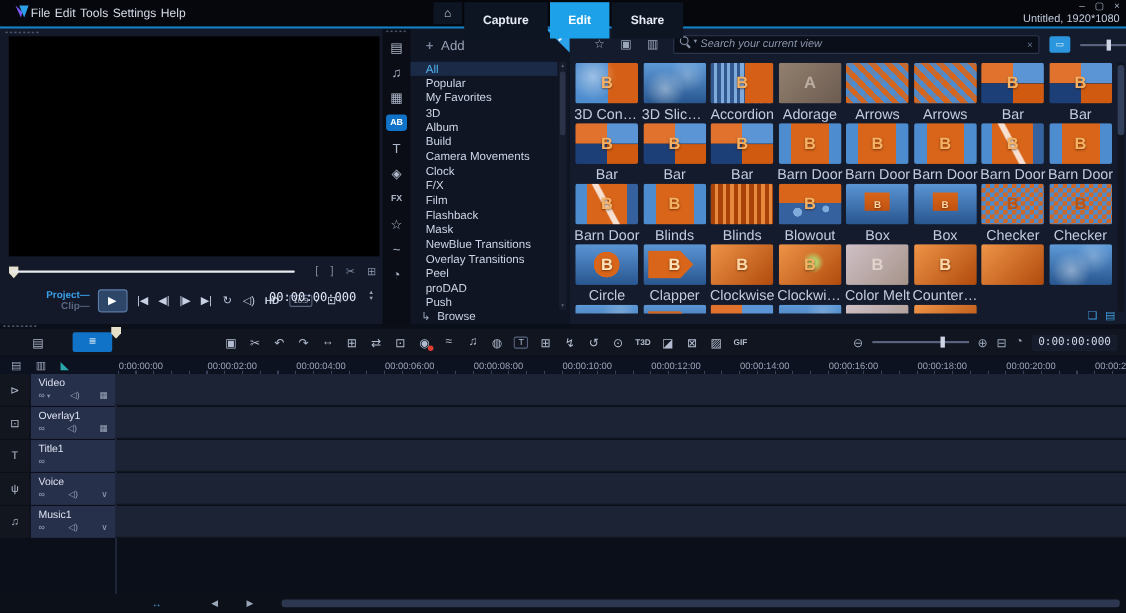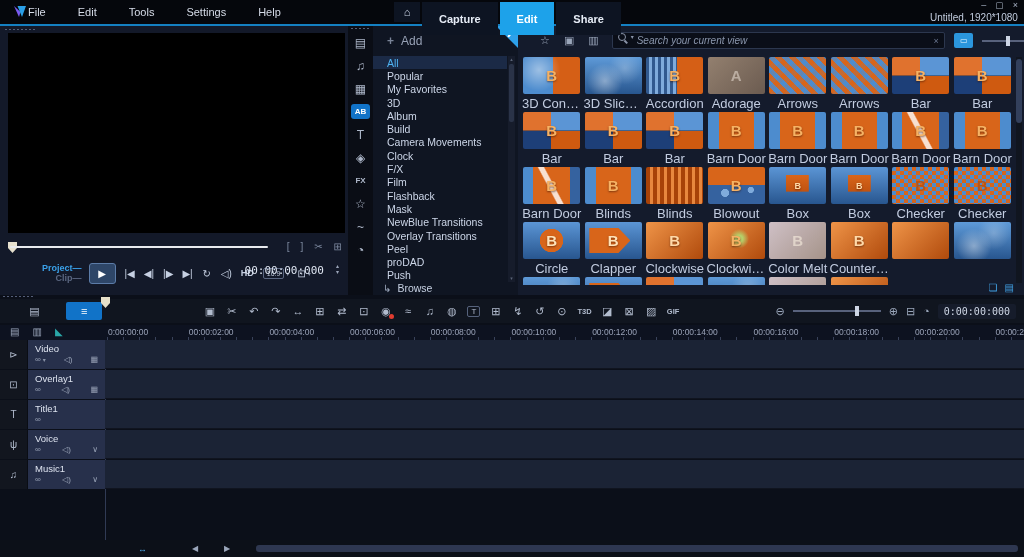--- a/index.html
+++ b/index.html
@@ -12,7 +12,7 @@
   .titlebar{position:absolute;left:0;top:0;width:1024px;height:24px;background:#05070c;
             border-bottom:2px solid #1480c2;z-index:6;}
   .logo{position:absolute;left:13px;top:4px;}
-  .menu{position:absolute;left:28px;top:0;height:24px;display:flex;align-items:center;gap:32px;}
+  .menu{position:absolute;left:28px;top:0;height:24px;display:flex;align-items:center;gap:4px;}
   .menu-item{background:none;border:none;color:#d6dce8;font-size:11px;padding:0;}
   .tabs{position:absolute;left:394px;top:2px;height:20px;display:flex;gap:2px;}
   .home-btn{width:26px;height:20px;background:#0d1422;border:none;color:#c8d2e4;font-size:11px;}

